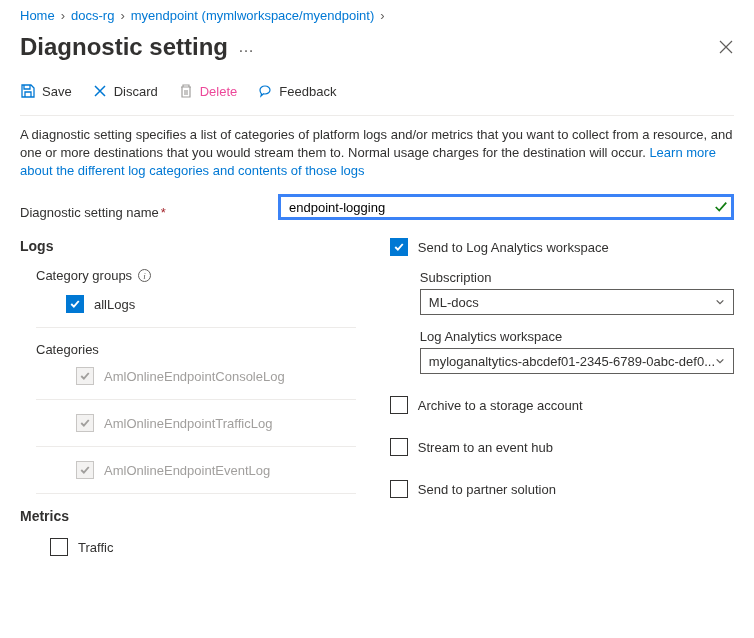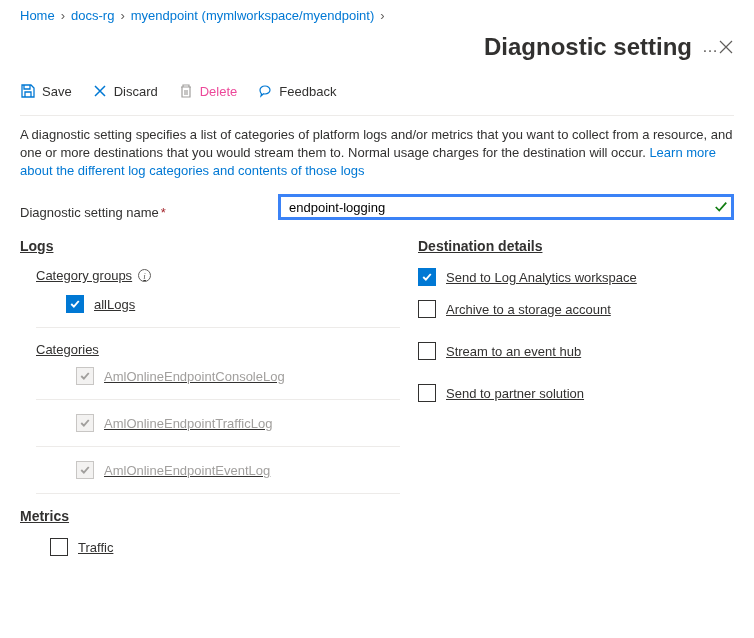--- a/index.html
+++ b/index.html
@@ -18,7 +18,7 @@
     .breadcrumb .sep { color: #605e5c; }
 
     
-    .heading-row { display: flex; align-items: center; justify-content: flex-end; margin-bottom: 18px; }
+    .heading-row { display: flex; align-items: center; justify-content: space-between; margin-bottom: 18px; }
     .heading-row h1 { font-size: 24px; font-weight: 600; color: #323130; }
     .heading-left { display: flex; align-items: center; gap: 10px; }
     .ellipsis { color: #605e5c; font-size: 16px; cursor: pointer; }

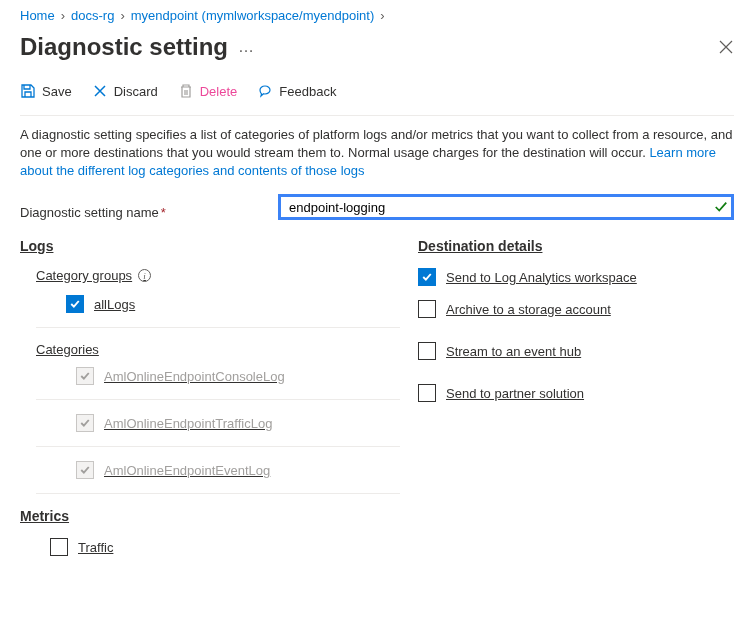--- a/index.html
+++ b/index.html
@@ -49,7 +49,7 @@
     .check-valid { position: absolute; right: 6px; top: 50%; transform: translateY(-50%); width: 14px; height: 14px; stroke: #107c10; stroke-width: 2; fill: none; }
 
     
-    .columns { display: flex; gap: 18px; text-decoration: underline; }
+    .columns { display: flex; gap: 34px; }
     .col-left { width: 380px; }
     .col-right { flex: 1; }
 

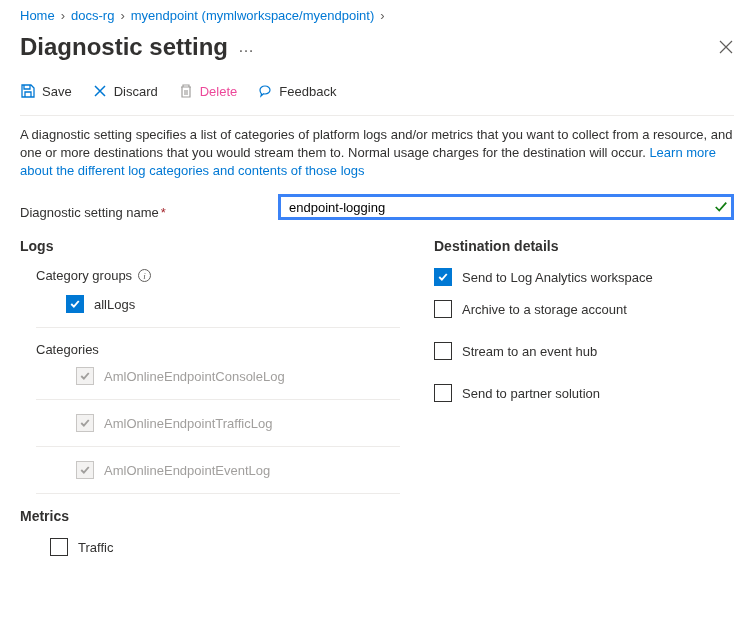--- a/index.html
+++ b/index.html
@@ -219,7 +219,6 @@
   </div>
 
   <div class="col-right">
-    <div class="section-heading">Destination details</div>
 
     <div class="dest-cb-row" style="margin-bottom:14px;">
       <span class="cb checked">

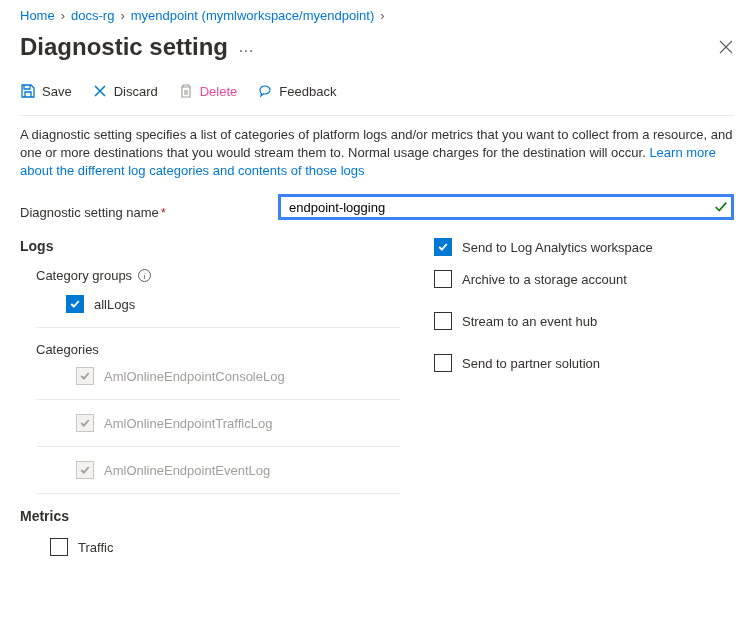--- a/index.html
+++ b/index.html
@@ -229,6 +229,23 @@
       <span class="cb-label">Send to Log Analytics workspace</span>
     </div>
 
+    <div class="dest-group">
+      <div class="field-label">Subscription</div>
+      <div class="select">
+        <span class="val">ML-docs</span>
+        <svg class="chev" viewBox="0 0 12 12">
+            <path d="M2 4 L6 8 L10 4"></path>
+          </svg>
+      </div>
+
+      <div class="field-label">Log Analytics workspace</div>
+      <div class="select" style="margin-bottom:0;">
+        <span class="val">myloganaltytics-abcdef01-2345-6789-0abc-def0...</span>
+        <svg class="chev" viewBox="0 0 12 12">
+            <path d="M2 4 L6 8 L10 4"></path>
+          </svg>
+      </div>
+    </div>
 
     <div class="dest-cb-row">
       <span class="cb"></span>

